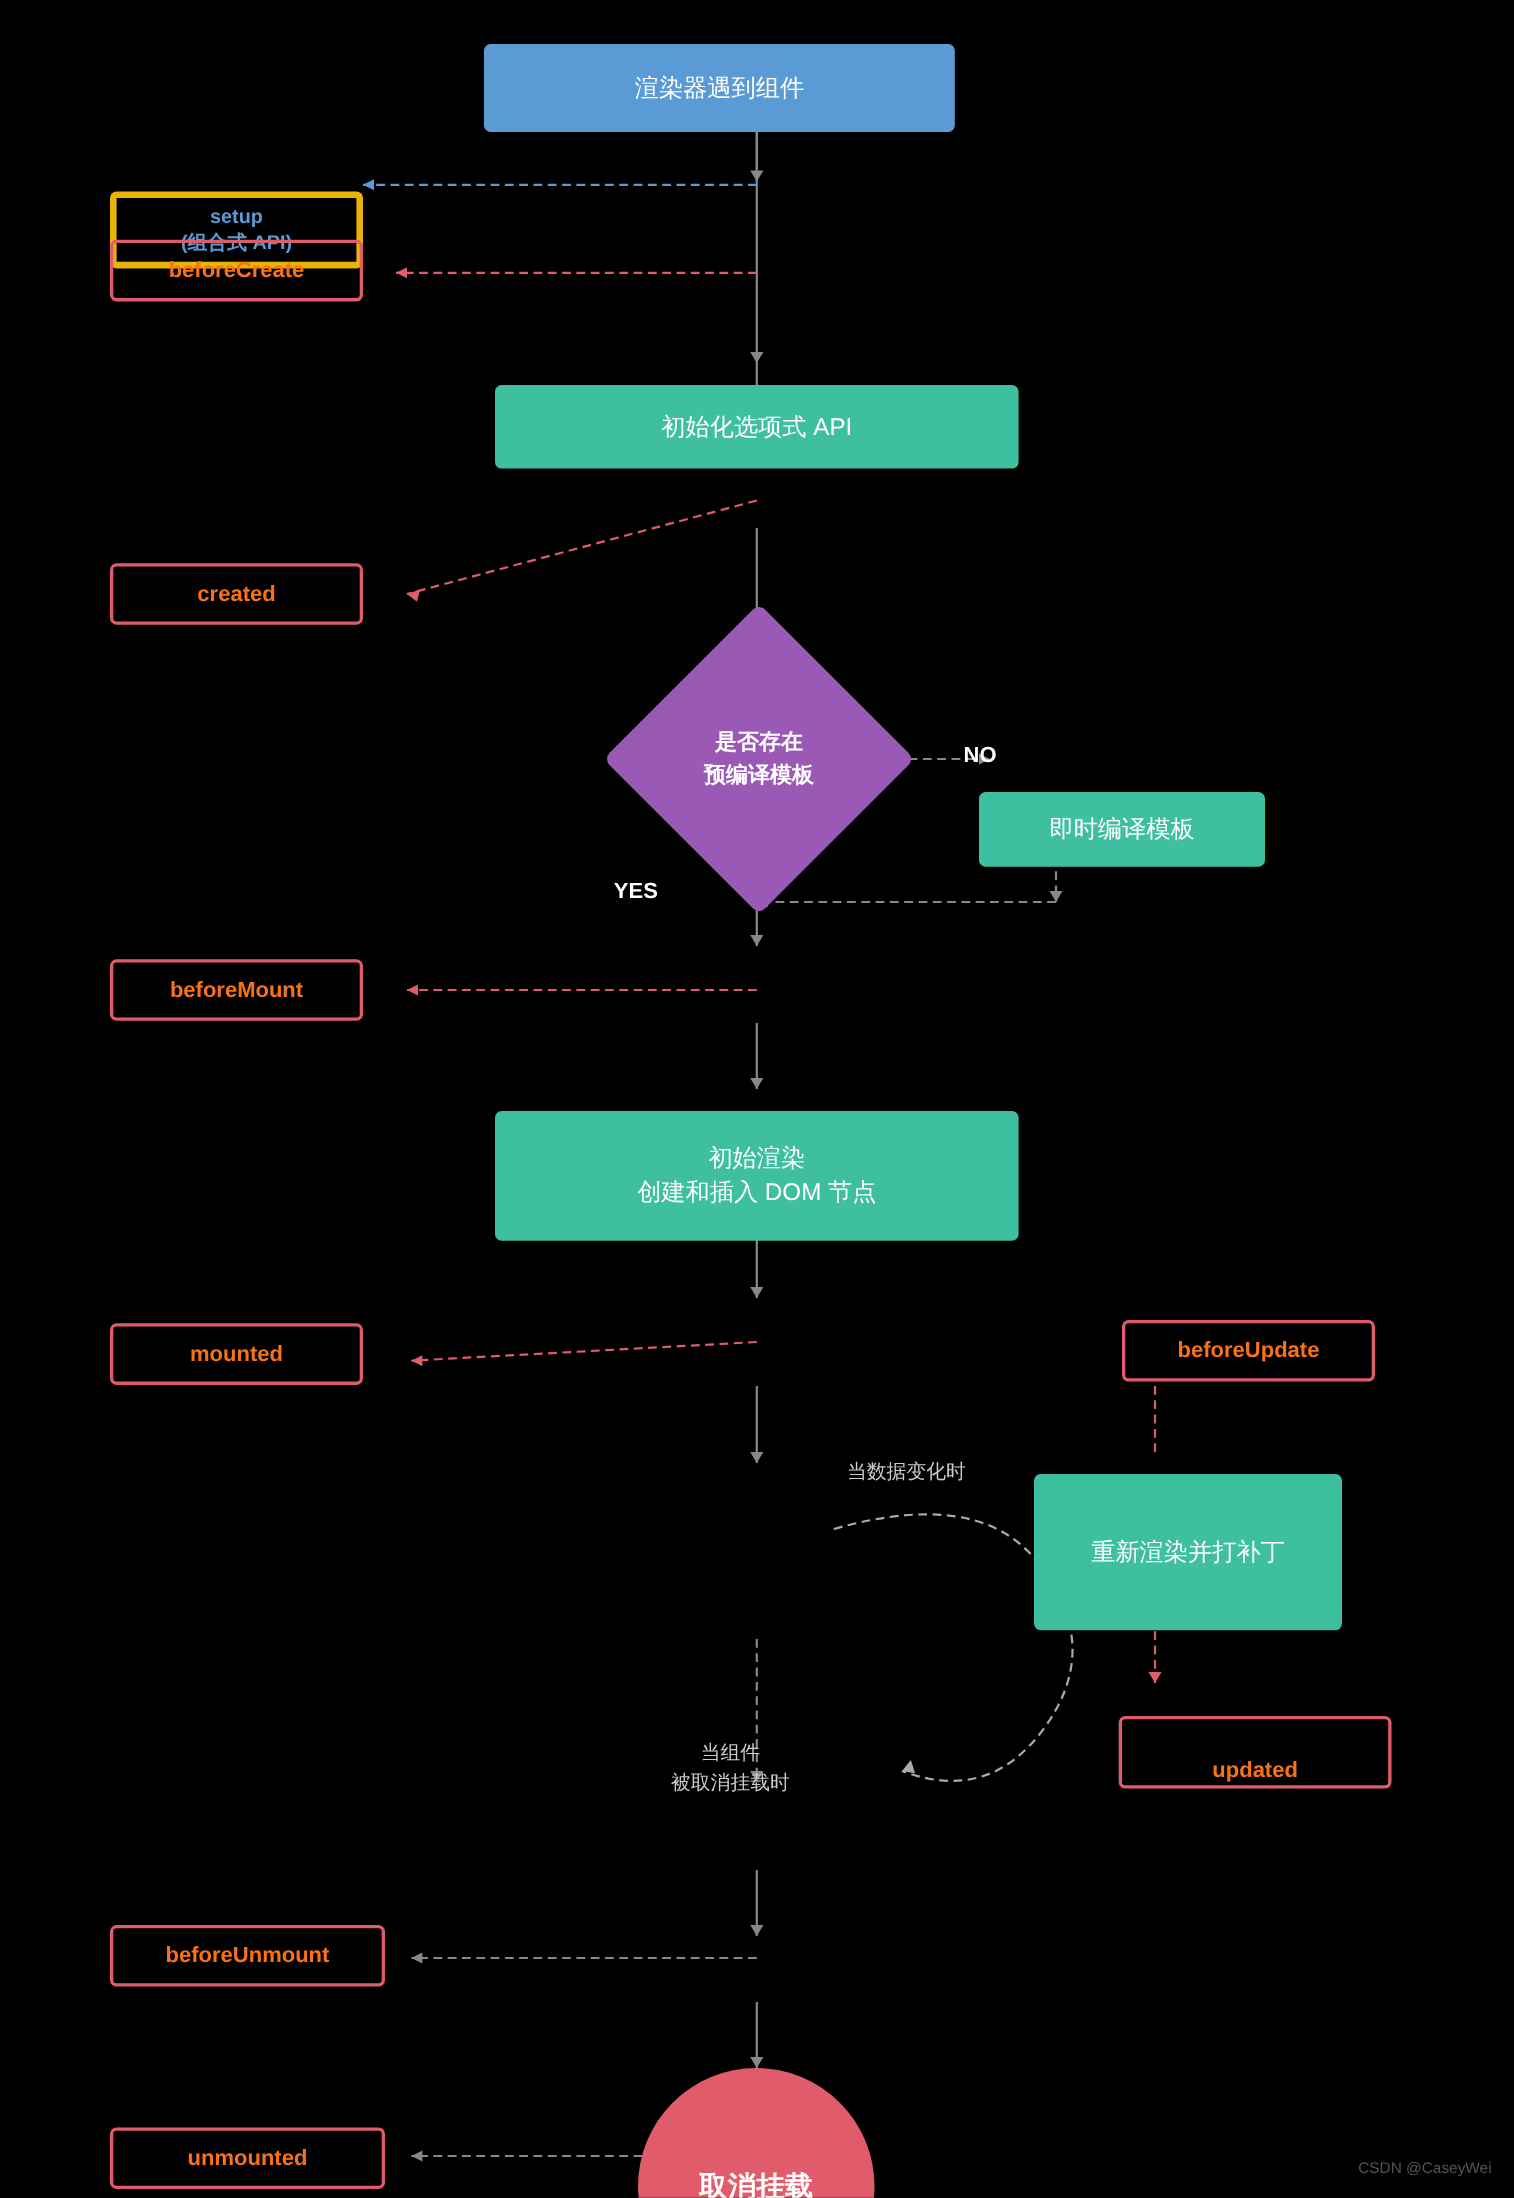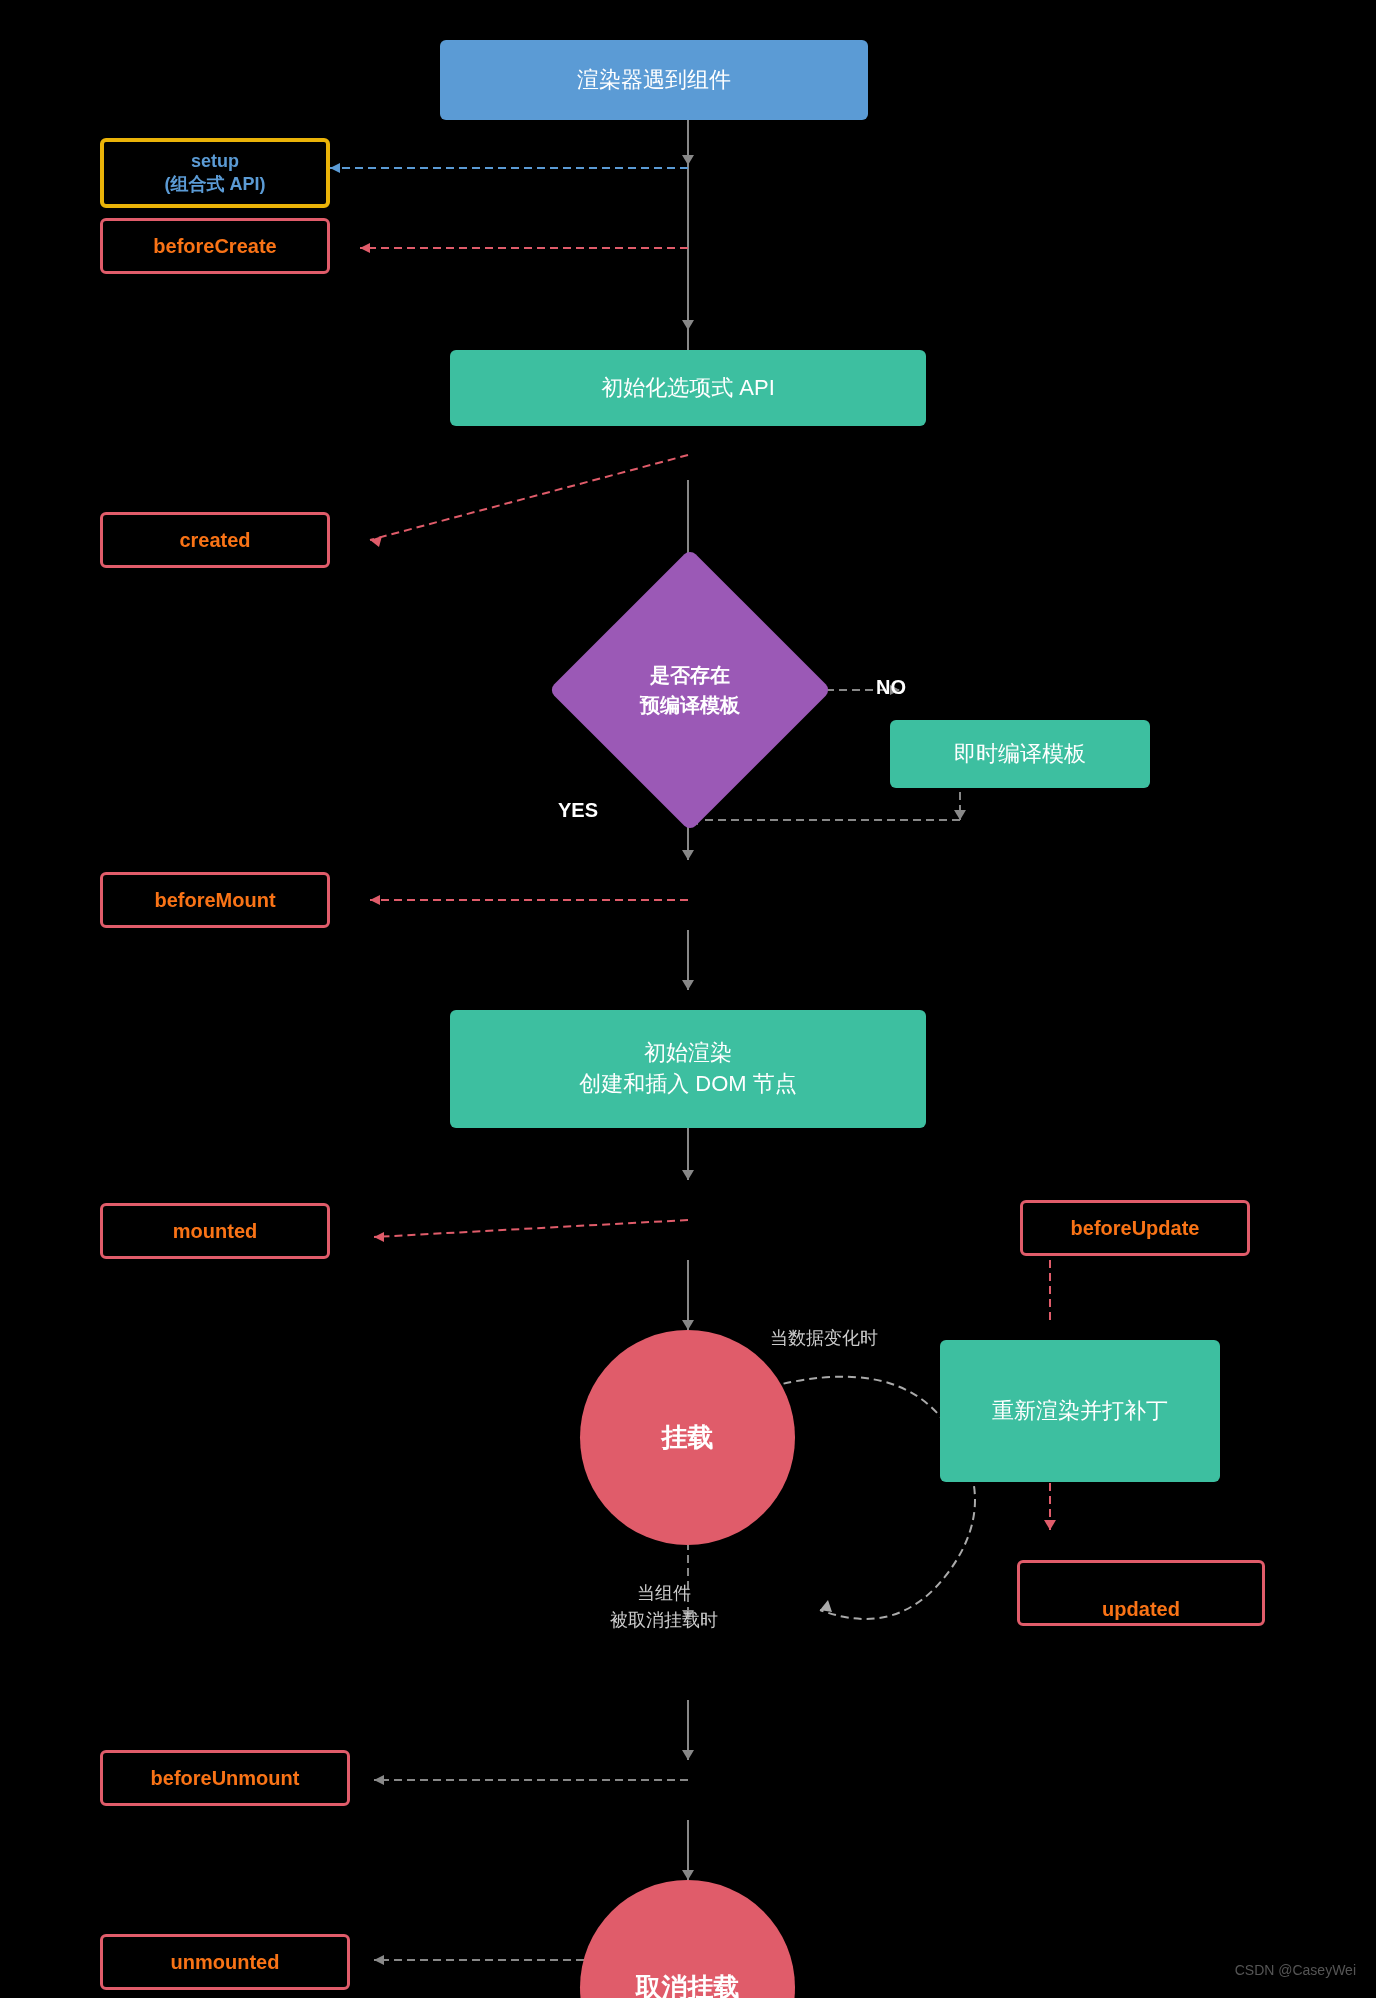--- a/index.html
+++ b/index.html
@@ -46,11 +46,12 @@
     }
     .box-blue-outline {
       background: transparent;
-      border: 4px solid #eab308;
+      border: 6px solid #eab308;
       color: #5b9bd5;
       font-size: 18px;
       font-weight: 600;
       border-radius: 6px;
+      margin-top: 36px;
     }
     
     .diamond-wrapper {

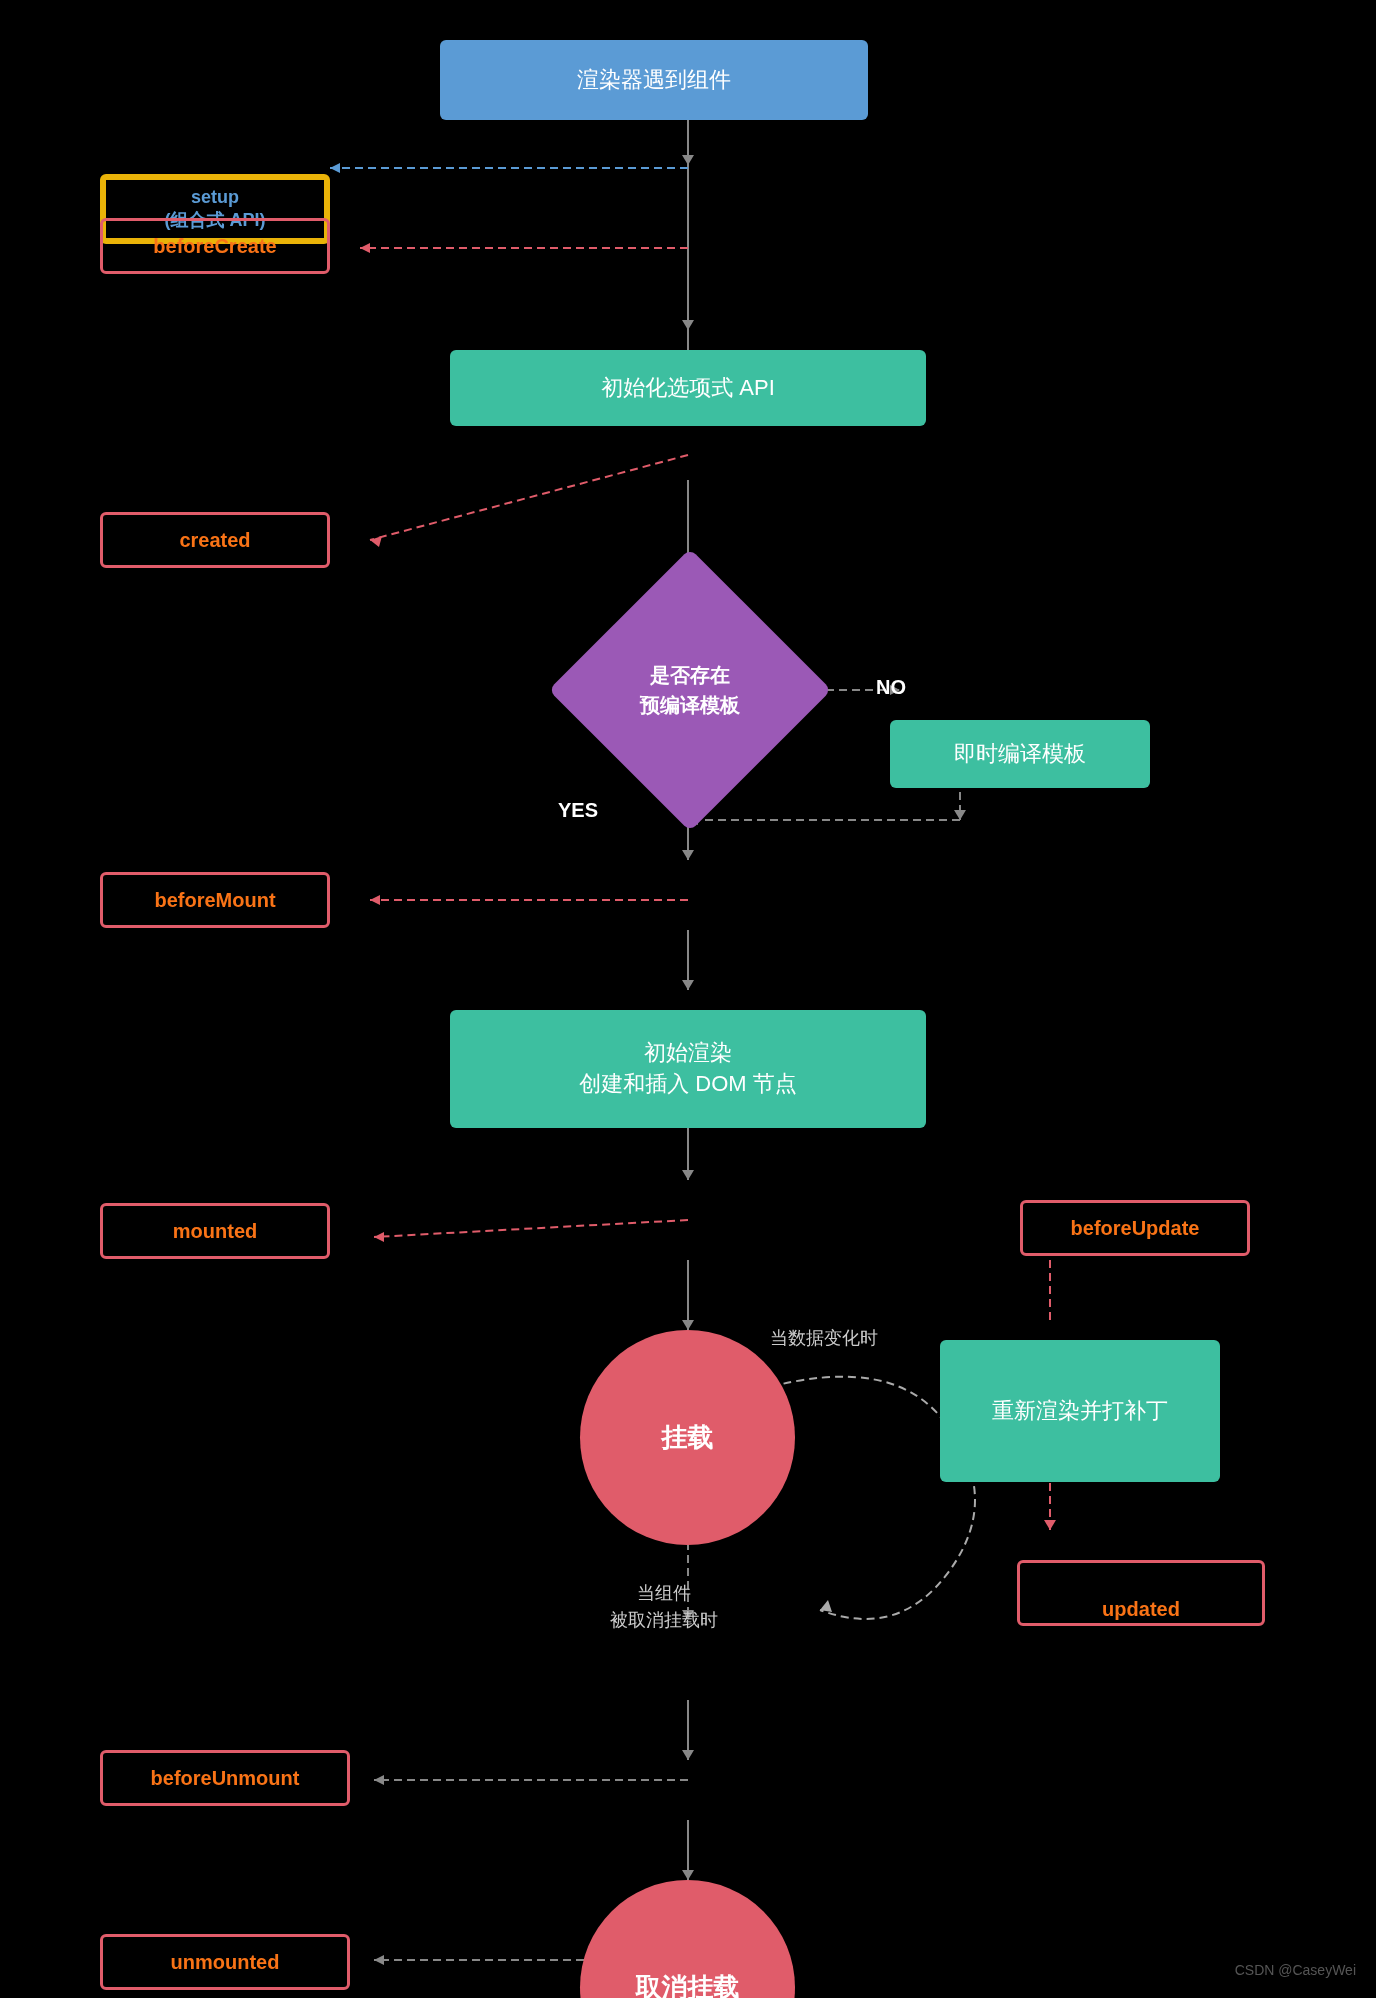--- a/index.html
+++ b/index.html
@@ -252,9 +252,6 @@
 创建和插入 DOM 节点</span>
   </div>
 
-  <div class="circle" style="left: 580px; top: 1330px; width: 215px; height: 215px;">
-    <span>挂载</span>
-  </div>
 
   <div class="label" style="left: 770px; top: 1325px; color: #ccc; font-size: 18px;">
     <span>当数据变化时</span>

